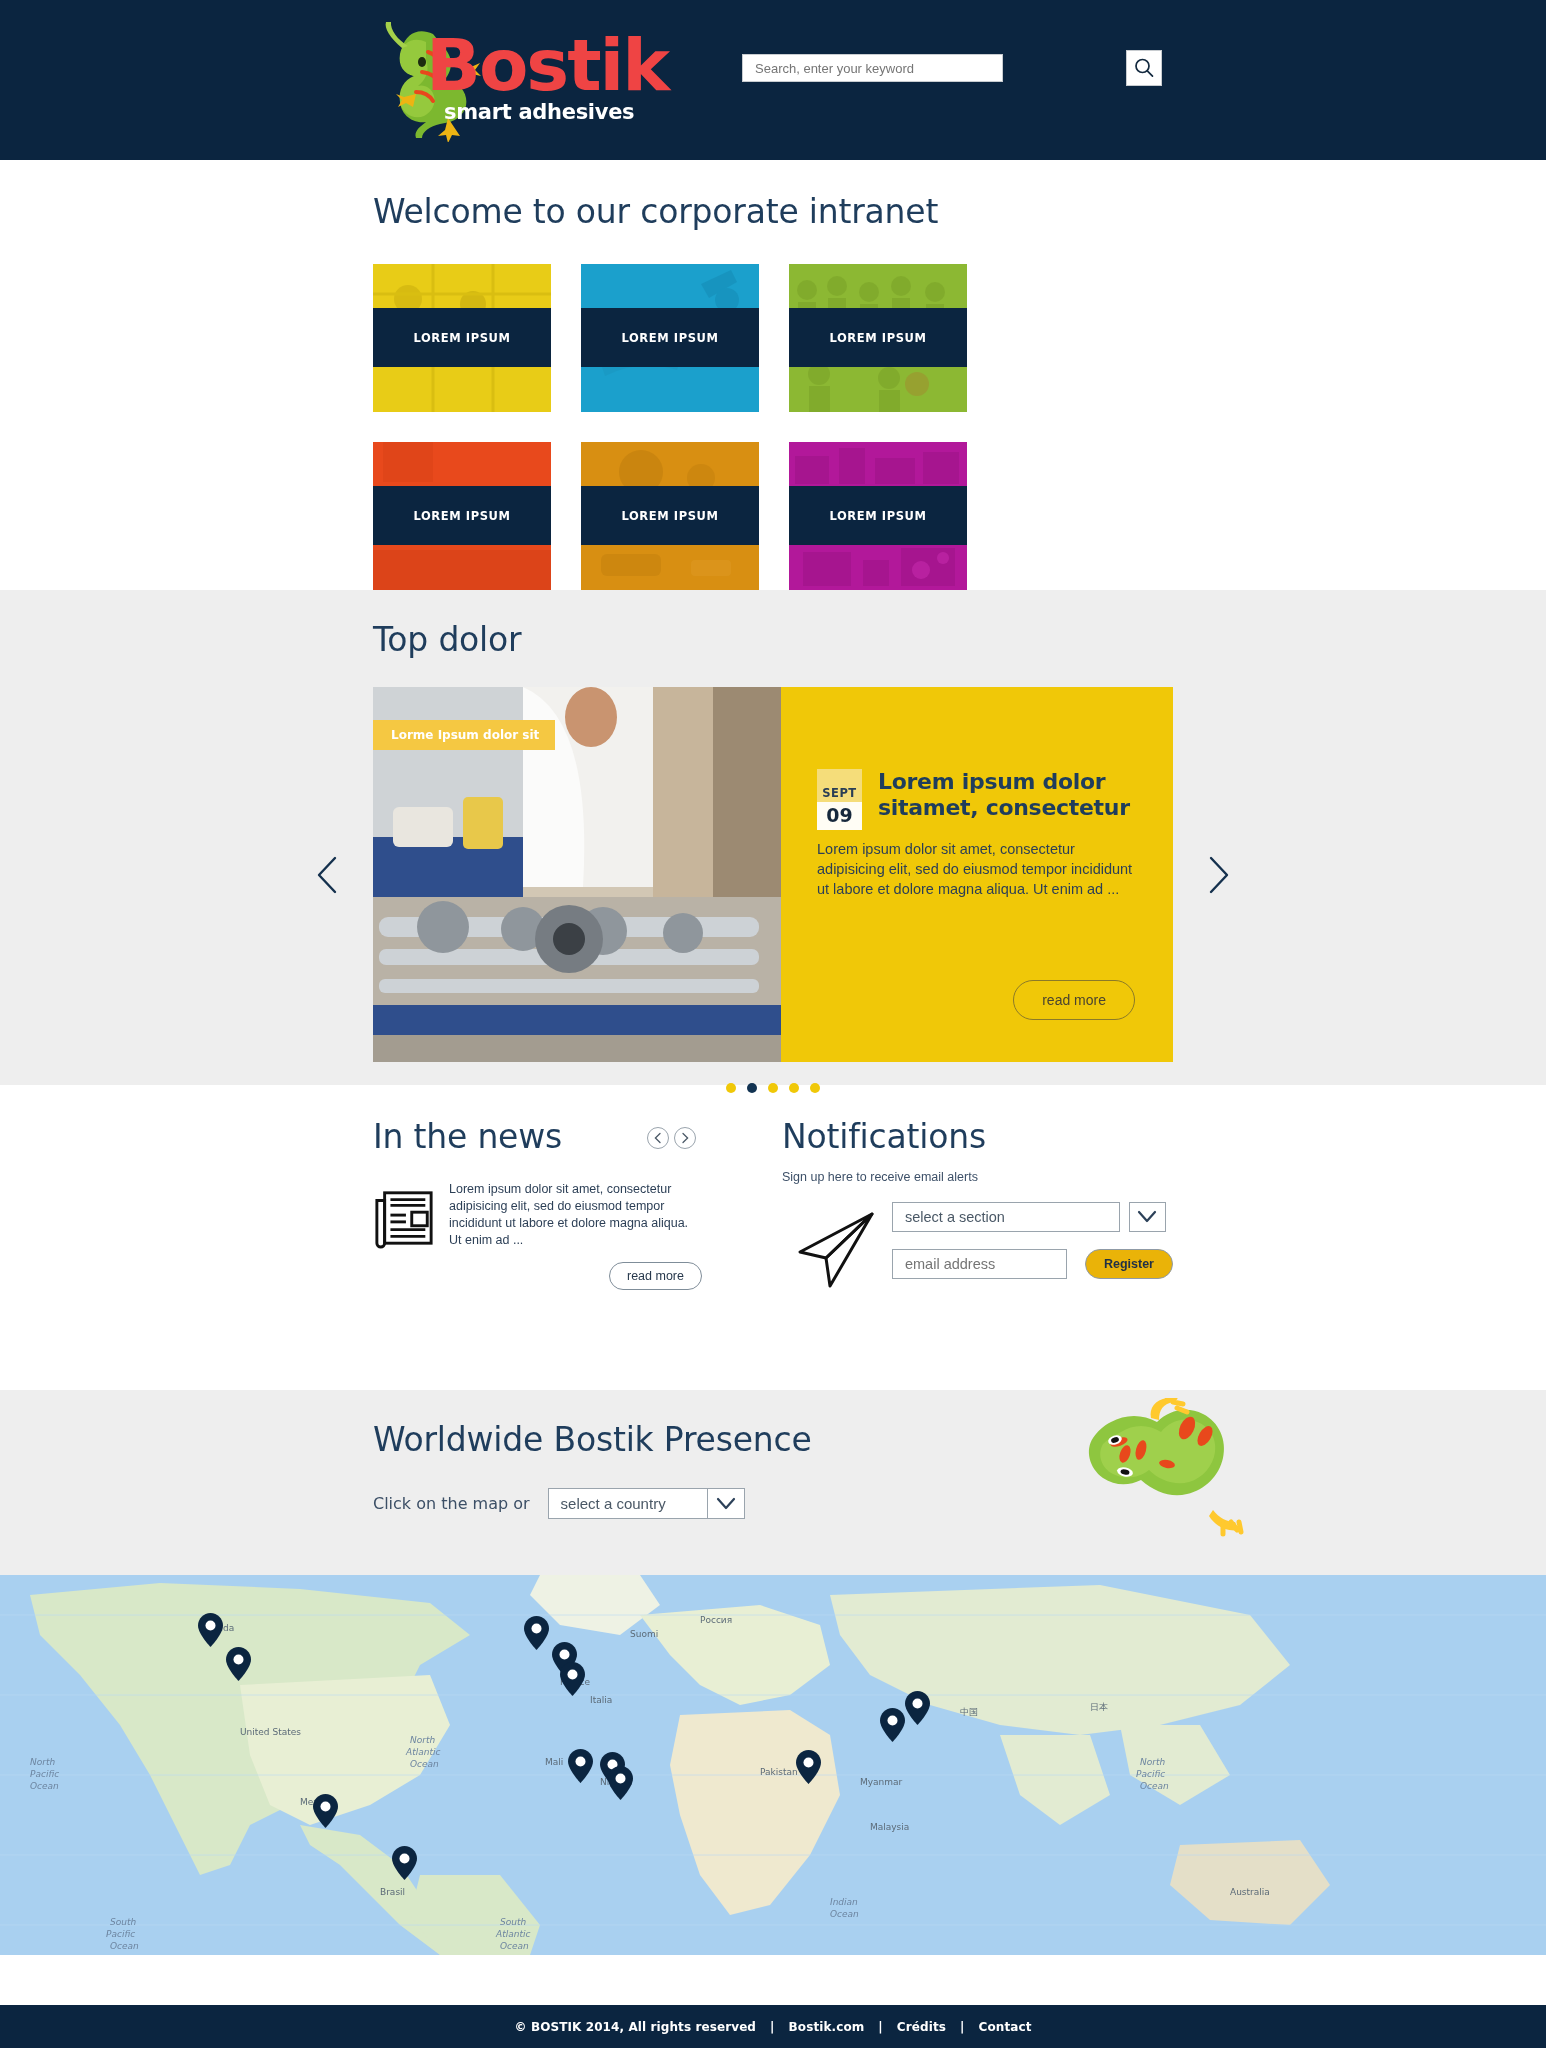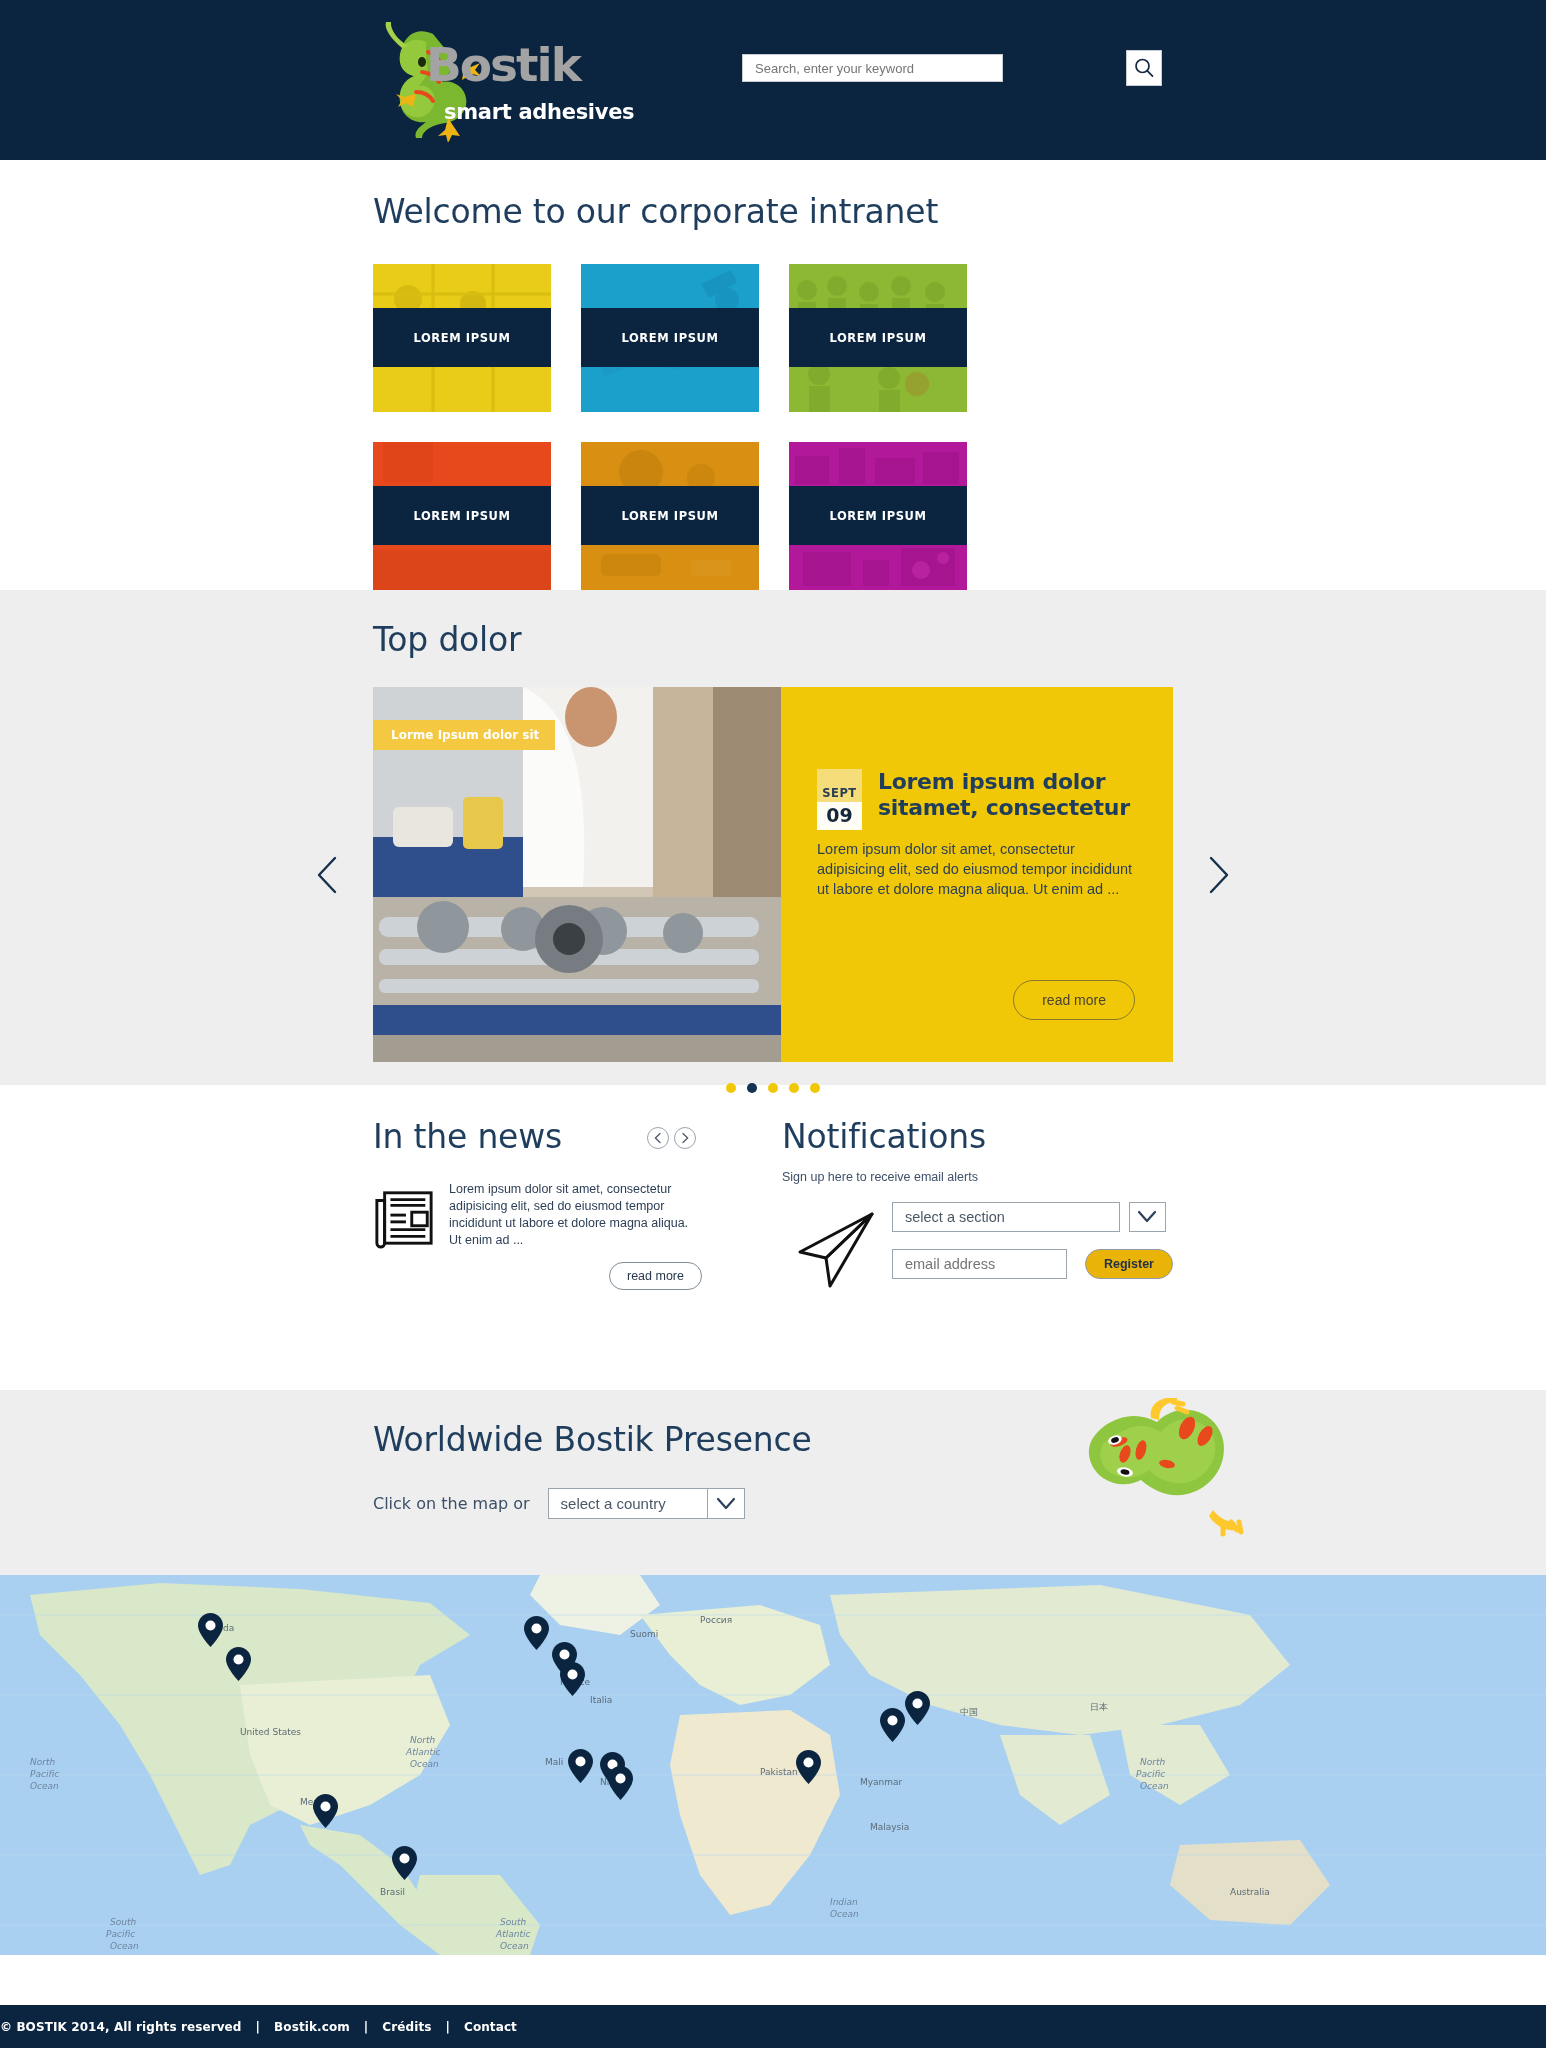--- a/index.html
+++ b/index.html
@@ -23,7 +23,7 @@
   .logo-text{position:absolute;left:48px;top:20px;}
   .logo-name{
     font-family:"DejaVu Sans", sans-serif;
-    font-size:47px;font-weight:bold;color:#a3a3a3;line-height:62px;letter-spacing:-2px;
+    font-size:72px;font-weight:bold;color:#ef4444;line-height:62px;letter-spacing:-2px;
   }
   .logo-tagline{
     font-family:"DejaVu Sans", sans-serif;

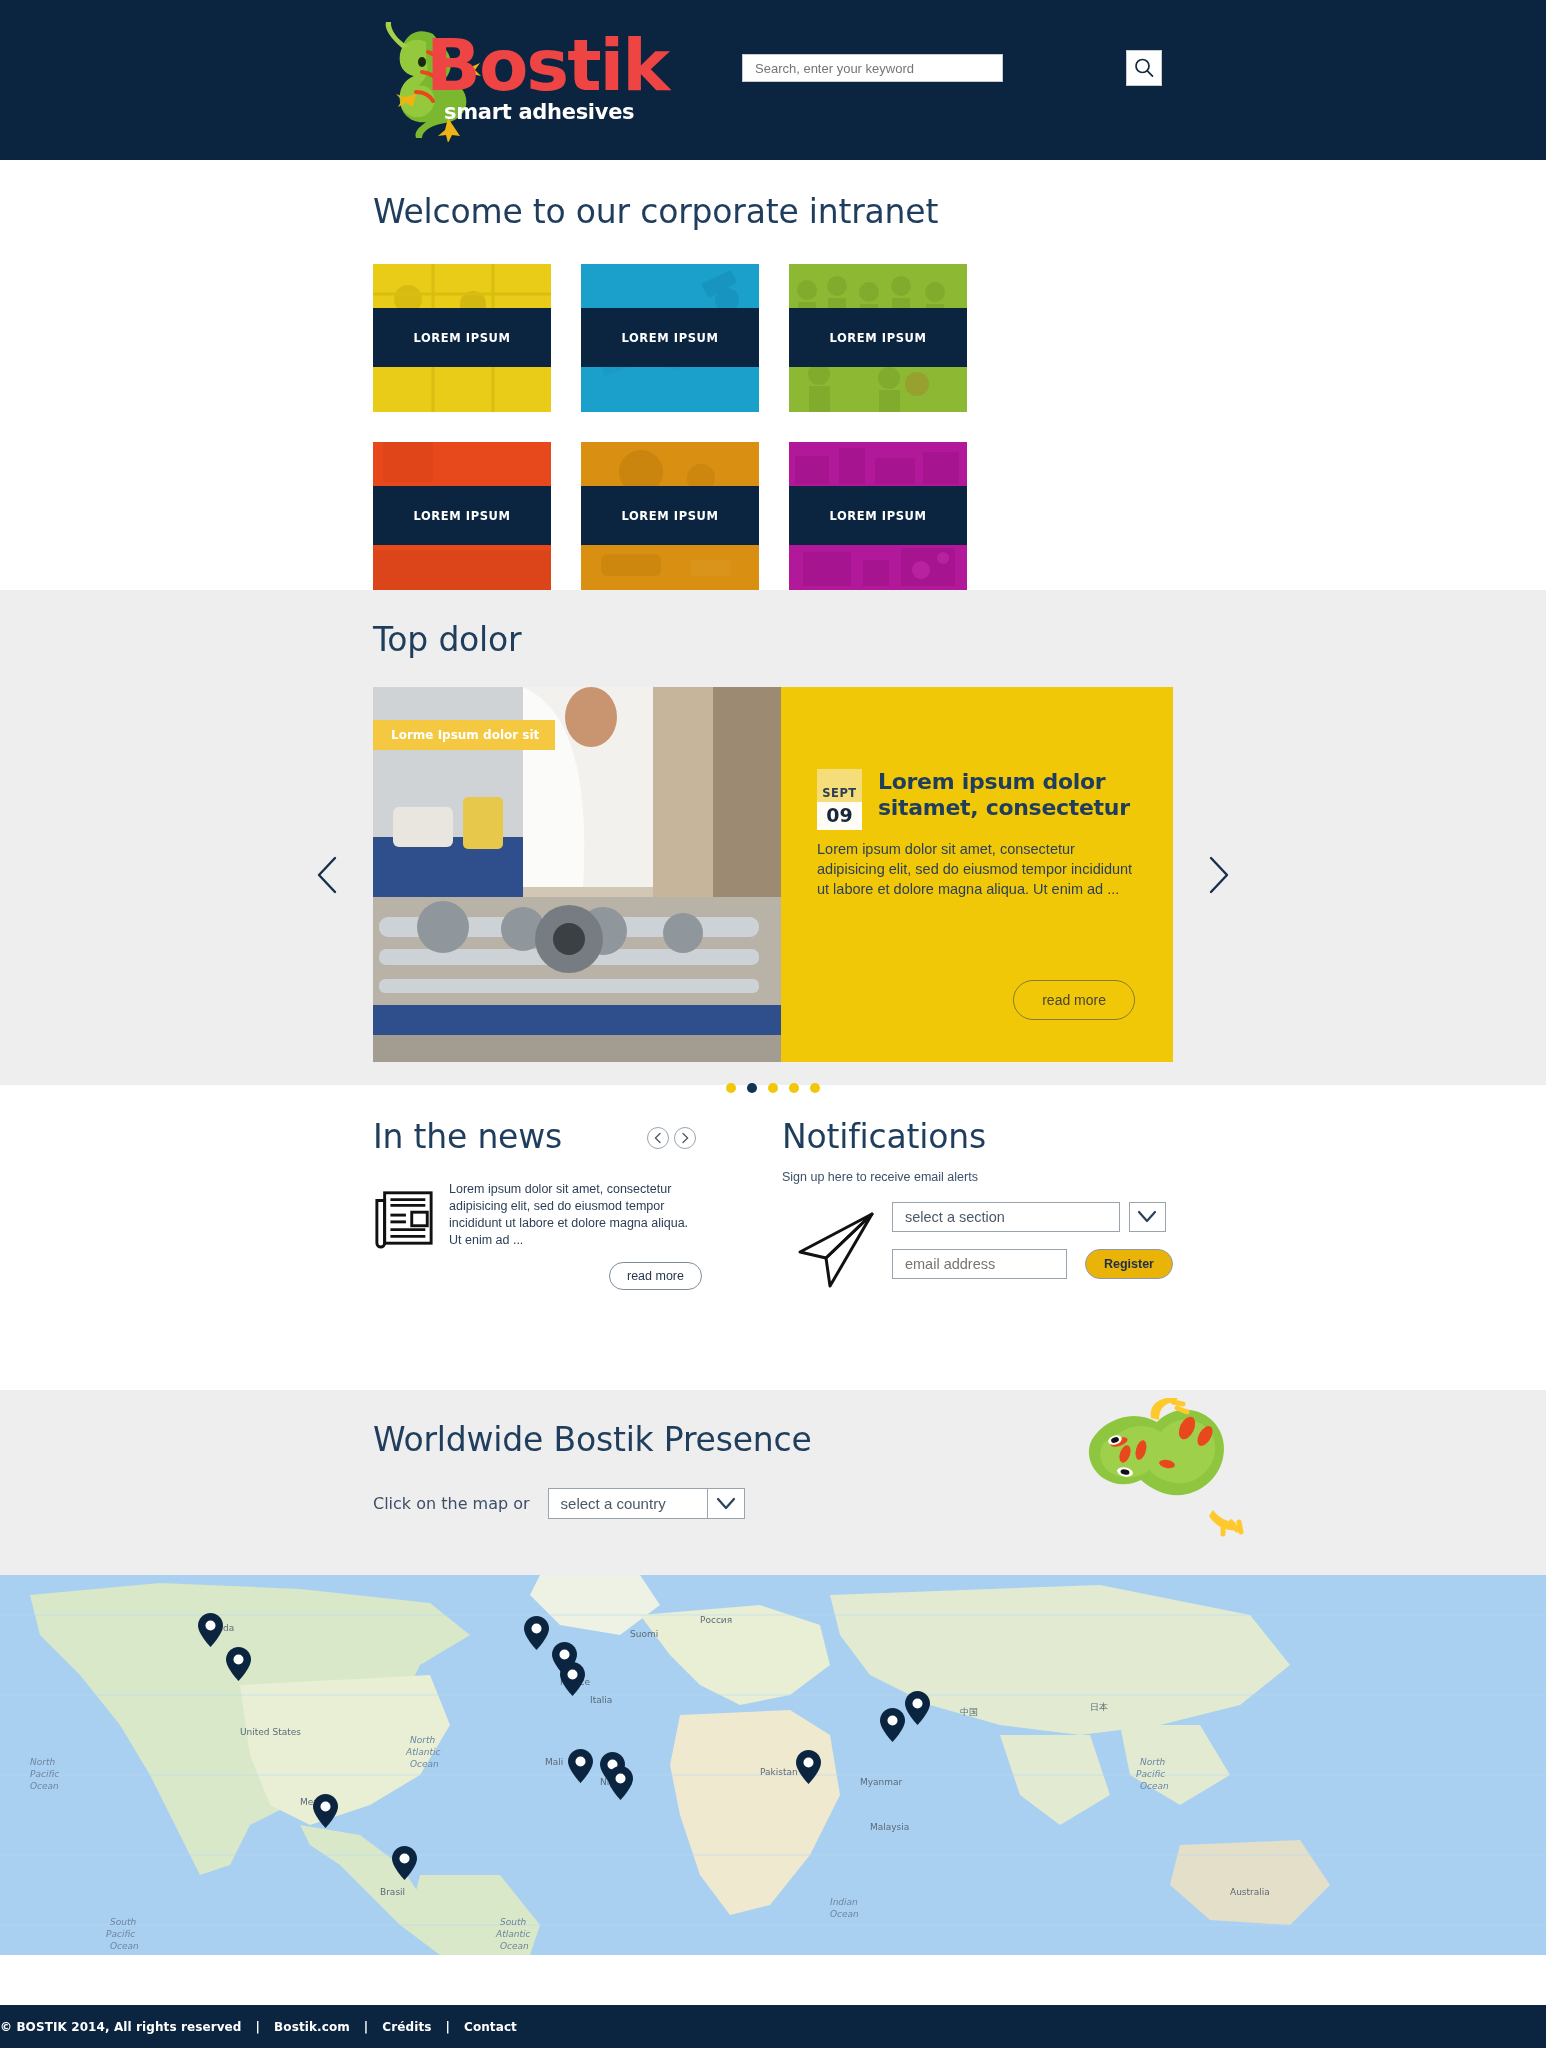--- a/index.html
+++ b/index.html
@@ -166,7 +166,7 @@
 
   
   .footer{
-    height:43px;background:#0b2540;display:flex;align-items:center;
+    height:43px;background:#0b2540;display:flex;align-items:center;justify-content:center;
     gap:0;position:absolute;bottom:0;left:0;right:0;
   }
   .footer span,.footer a{

